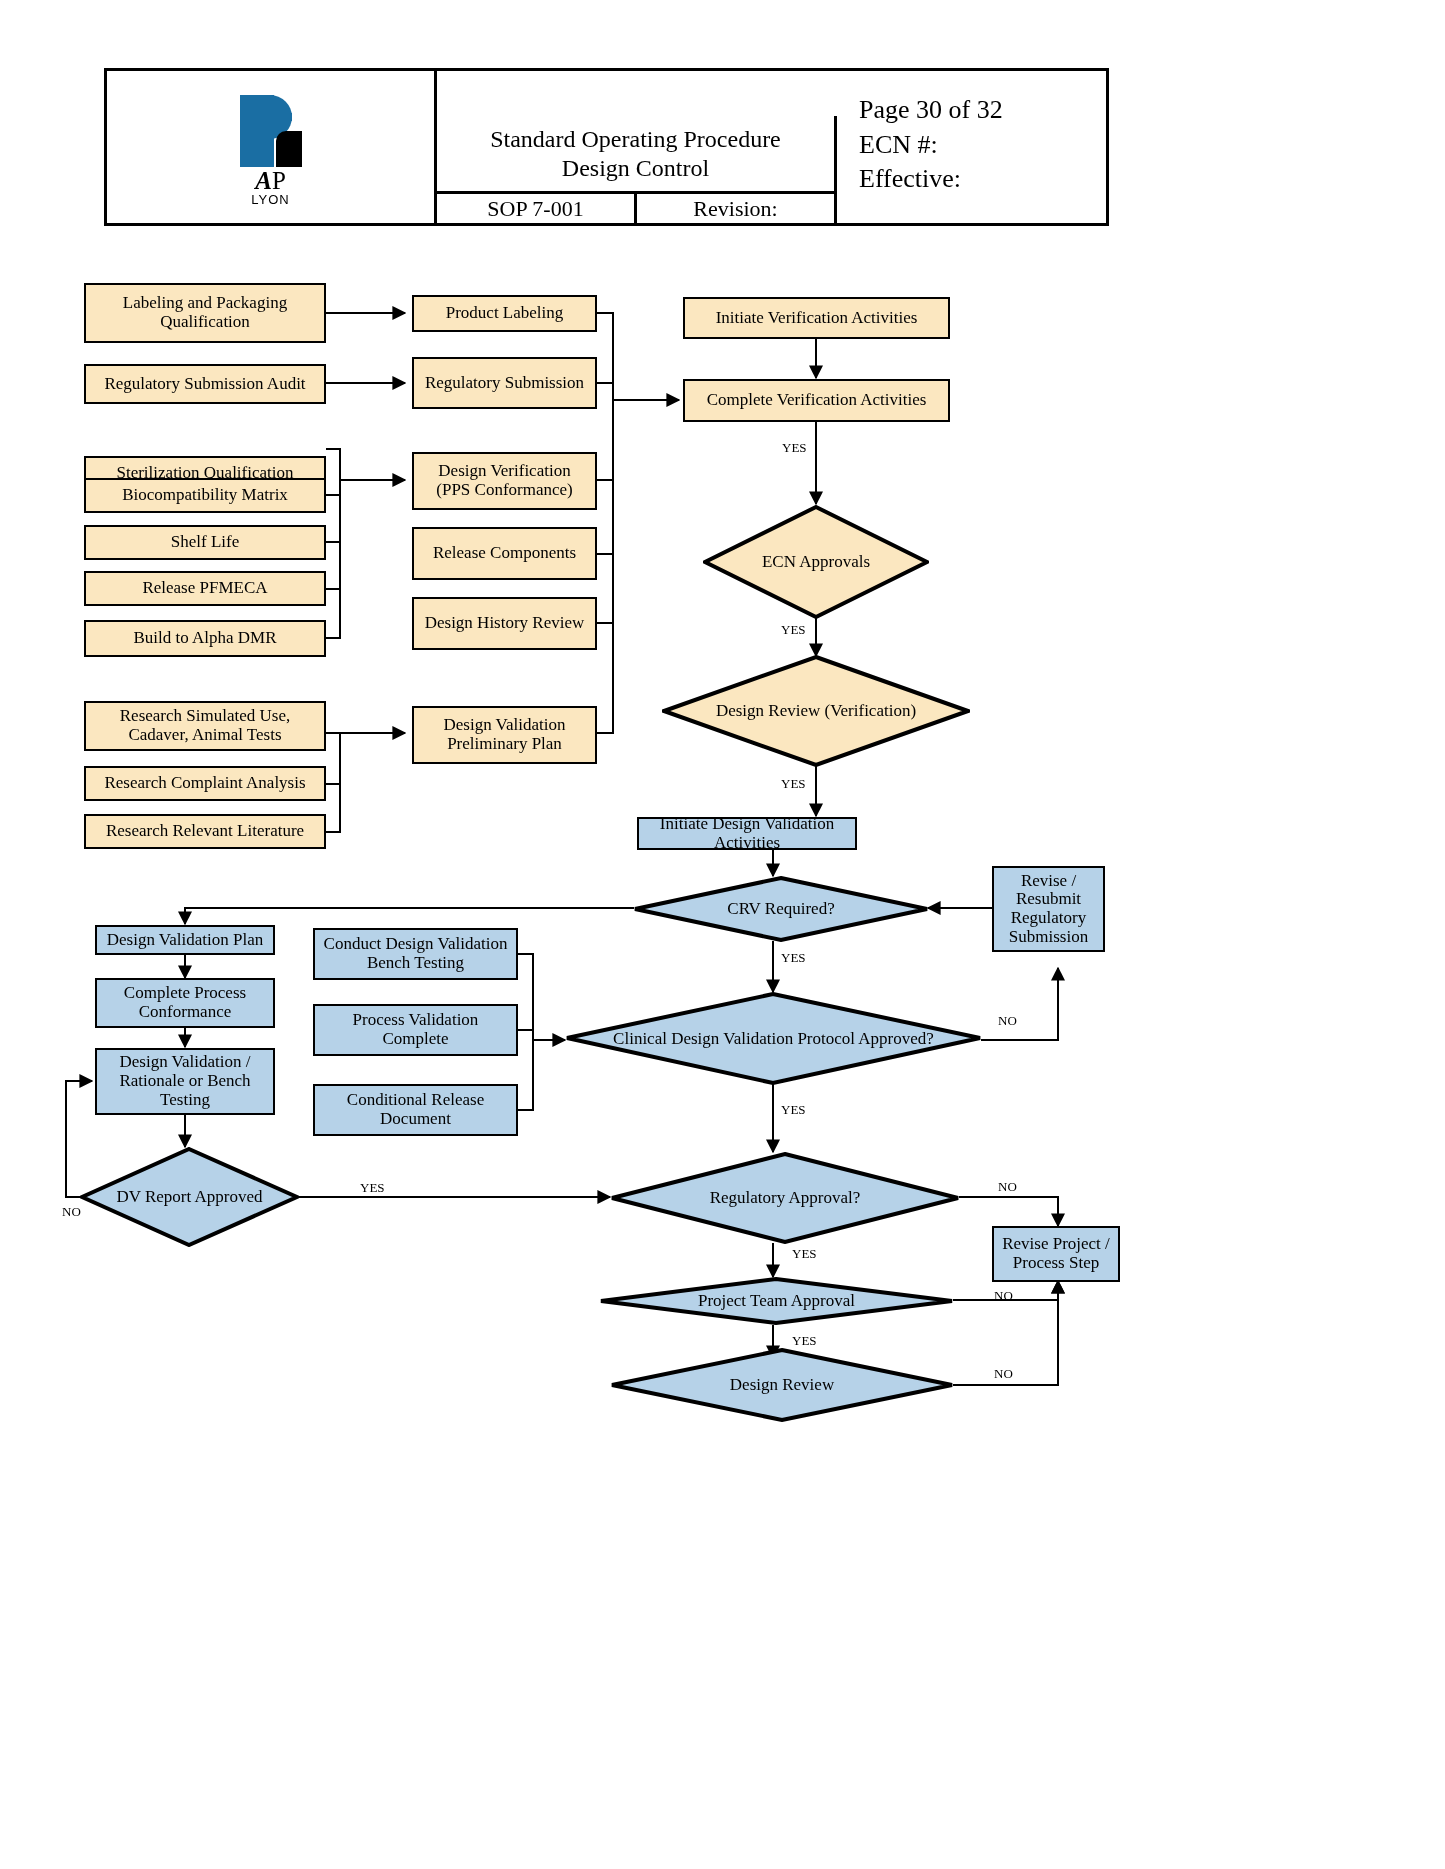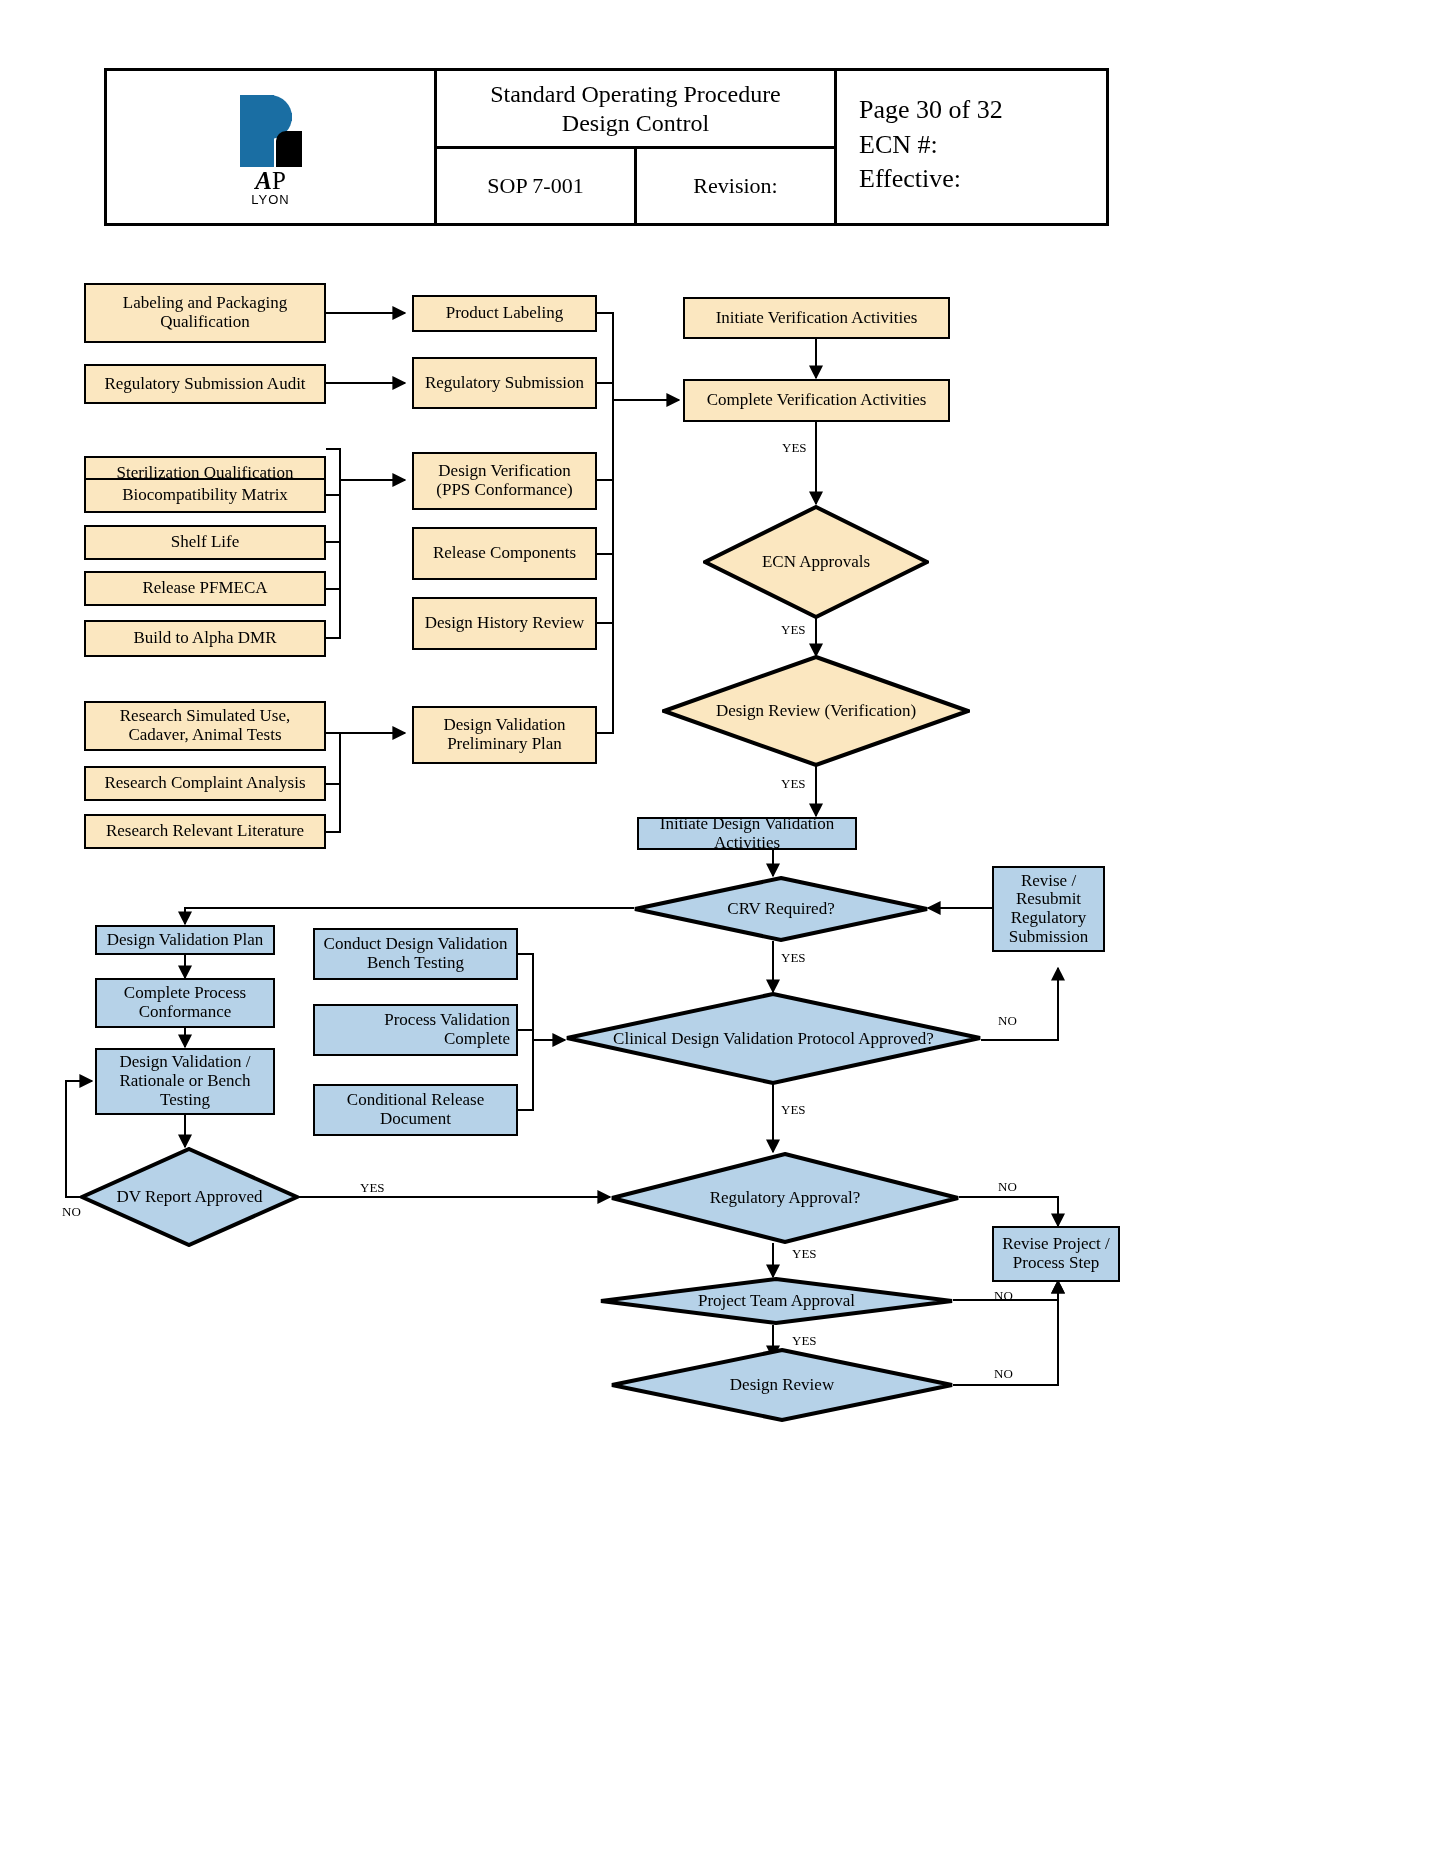--- a/index.html
+++ b/index.html
@@ -39,6 +39,7 @@
     box-sizing: border-box;
     display: flex;
     flex-direction: column;
+    margin-top: 45px;
   }
   .hdr-mid-top {
     flex: 0 0 78px;

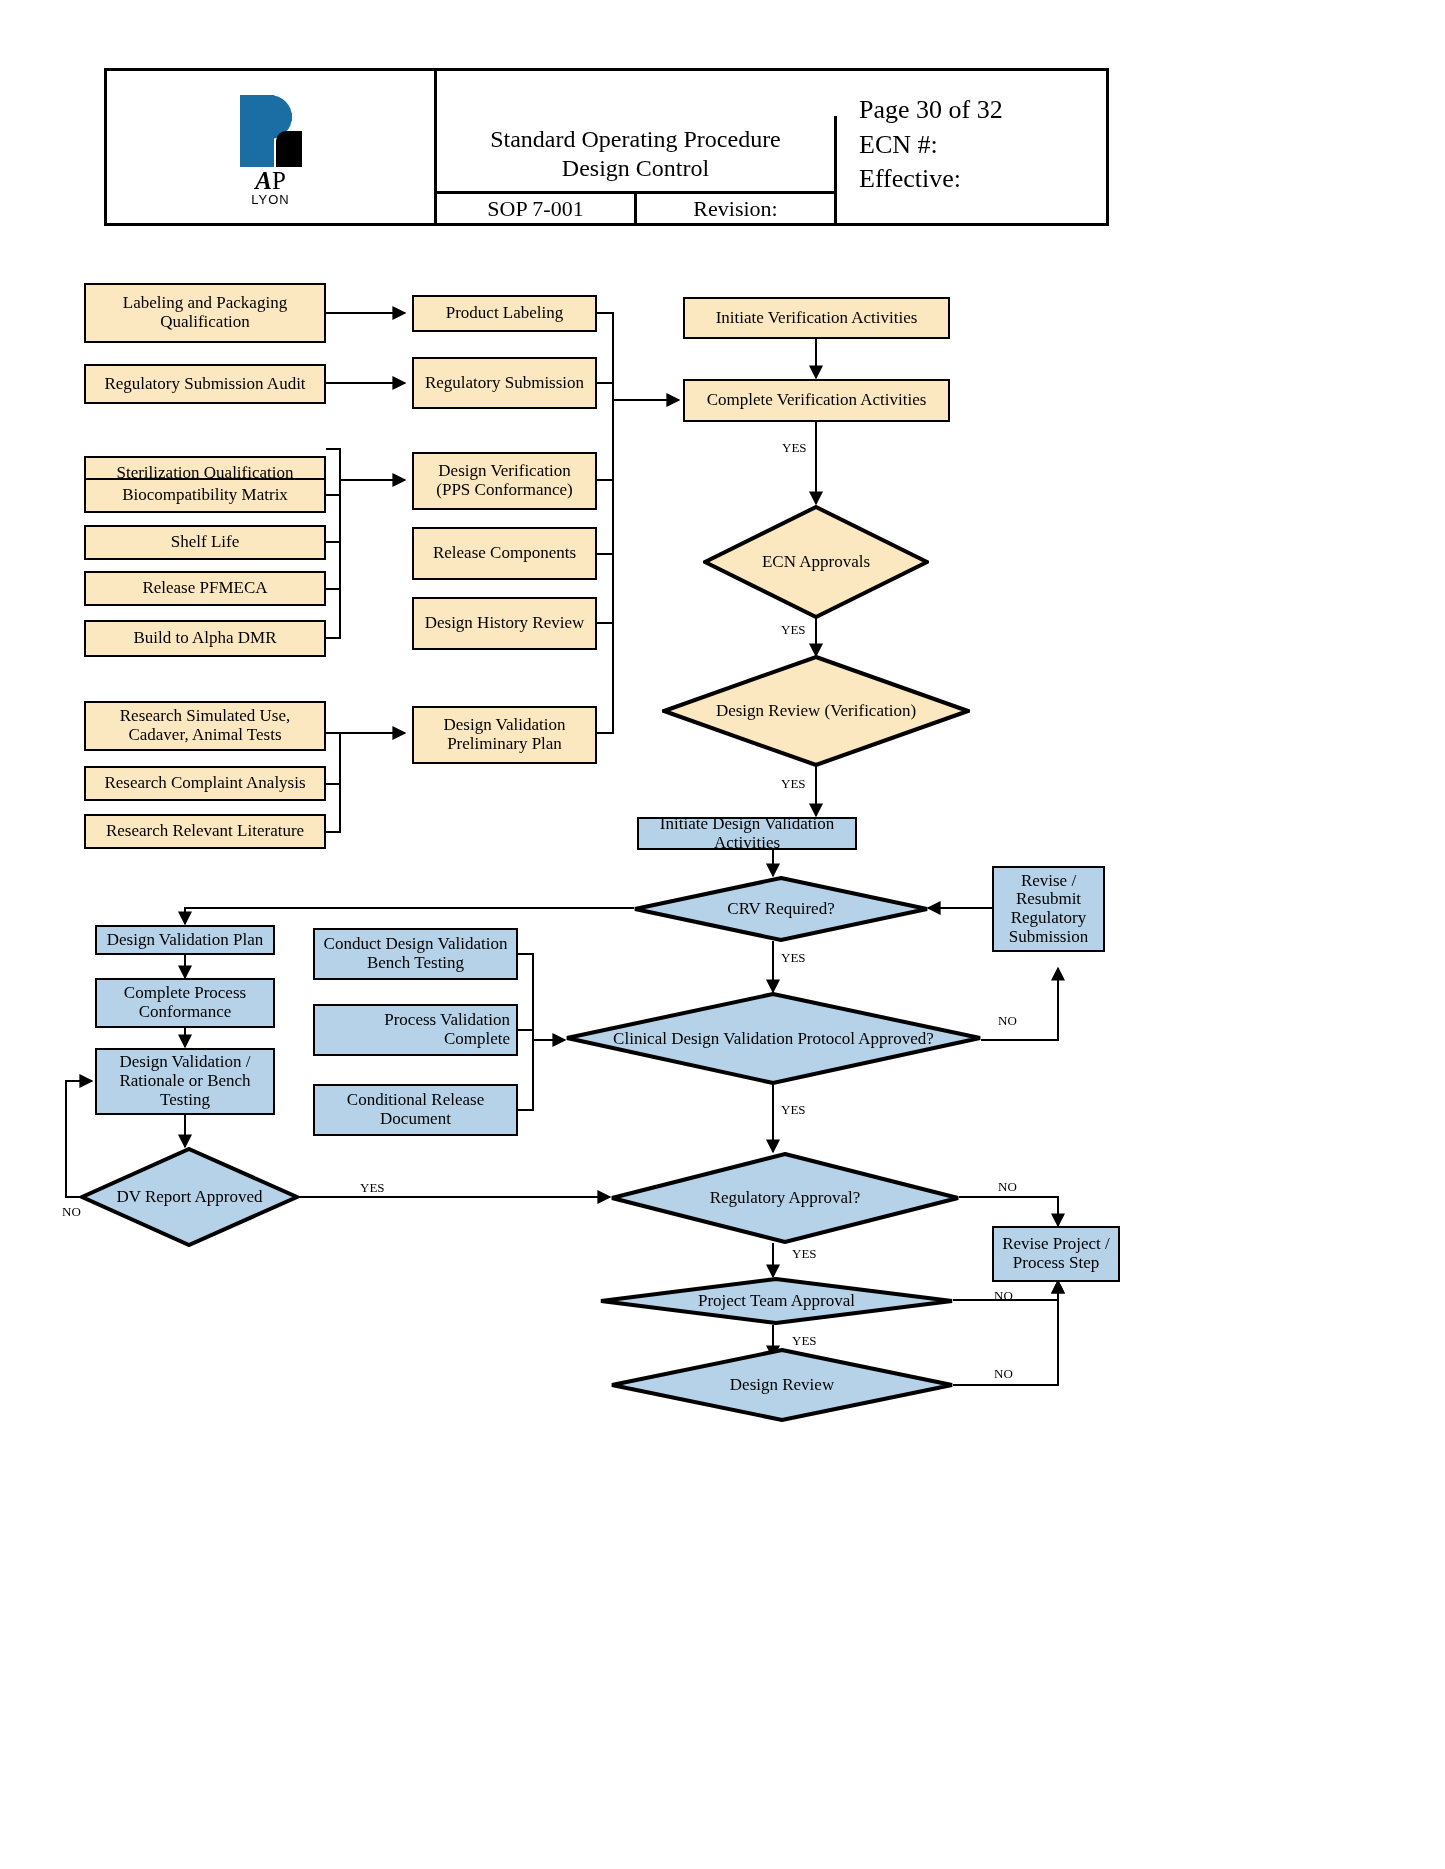--- a/index.html
+++ b/index.html
@@ -426,7 +426,7 @@
   <div class="node blue" style="left:313px;top:928px;width:205px;height:52px;">
     <span>Conduct Design Validation Bench Testing</span>
   </div>
-  <div class="node blue" style="left:313px;top:1004px;width:205px;height:52px;text-align:right;">
+  <div class="node blue" style="left:313px;top:1004px;width:205px;height:52px;">
     <span>Process Validation Complete</span>
   </div>
   <div class="node blue" style="left:313px;top:1084px;width:205px;height:52px;">

